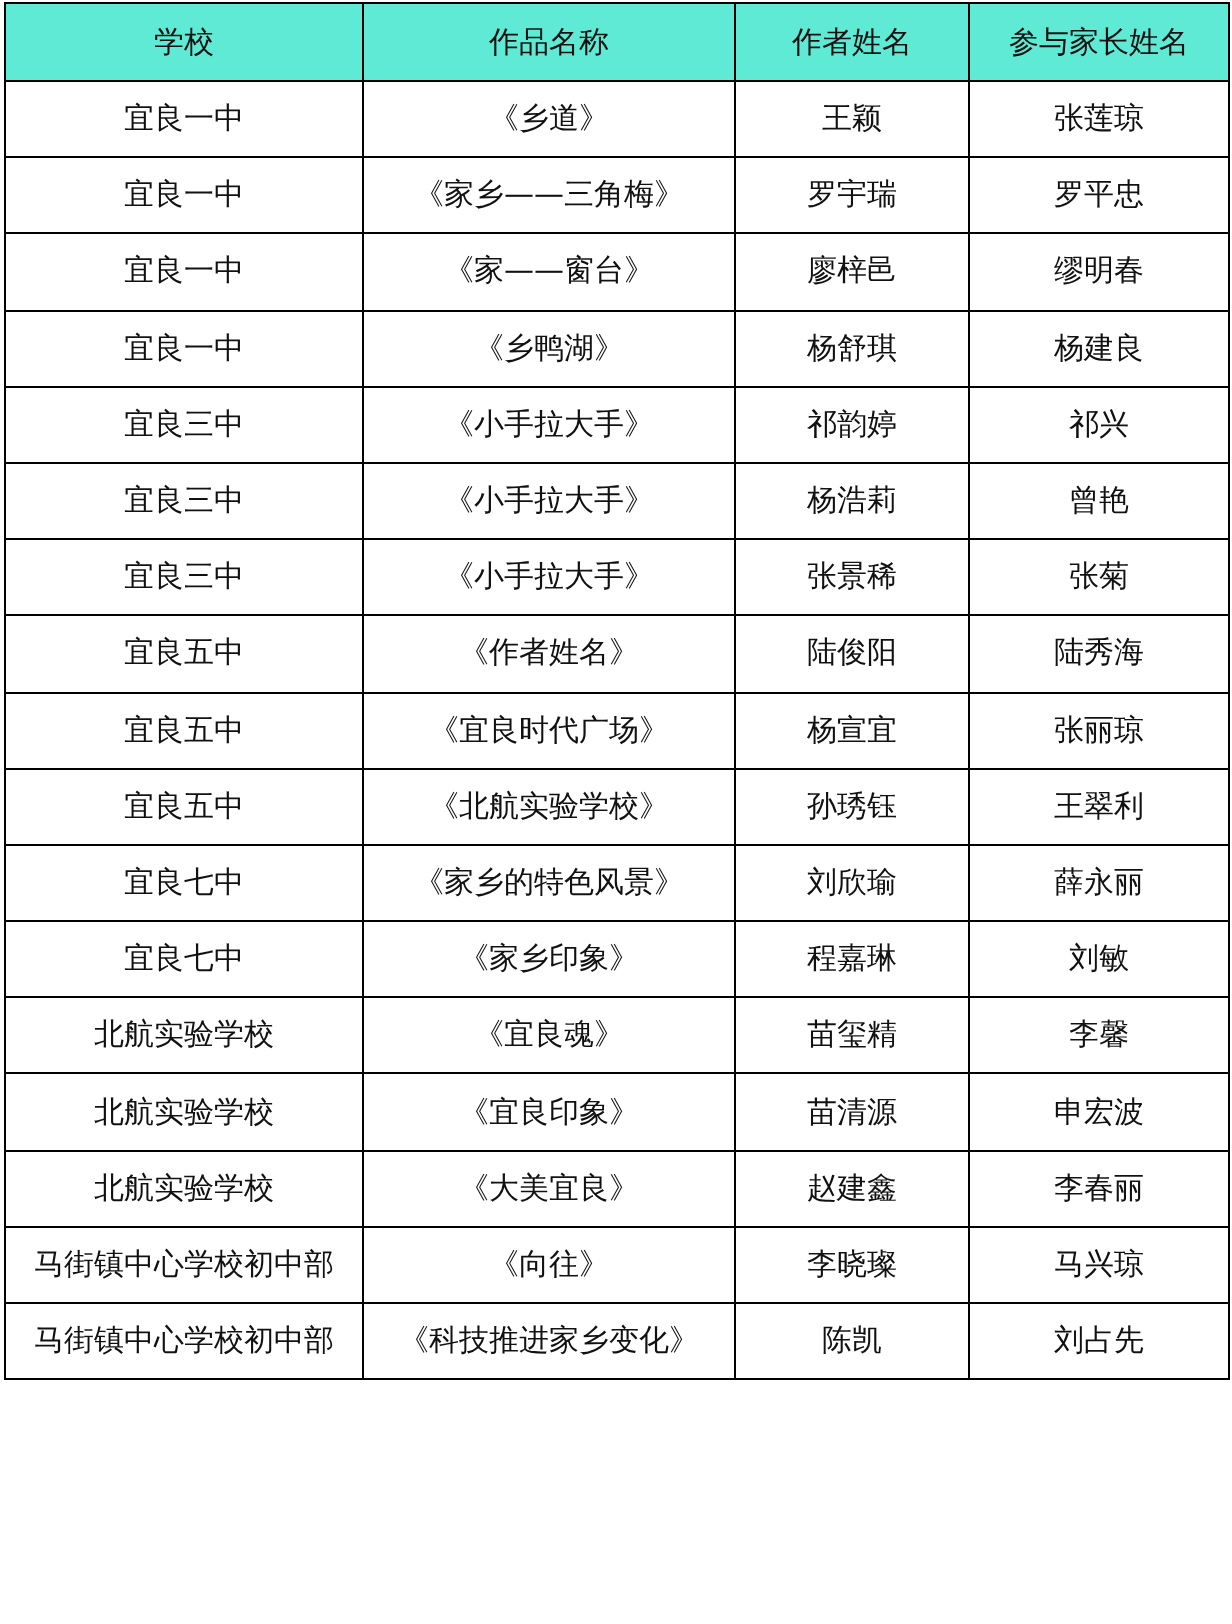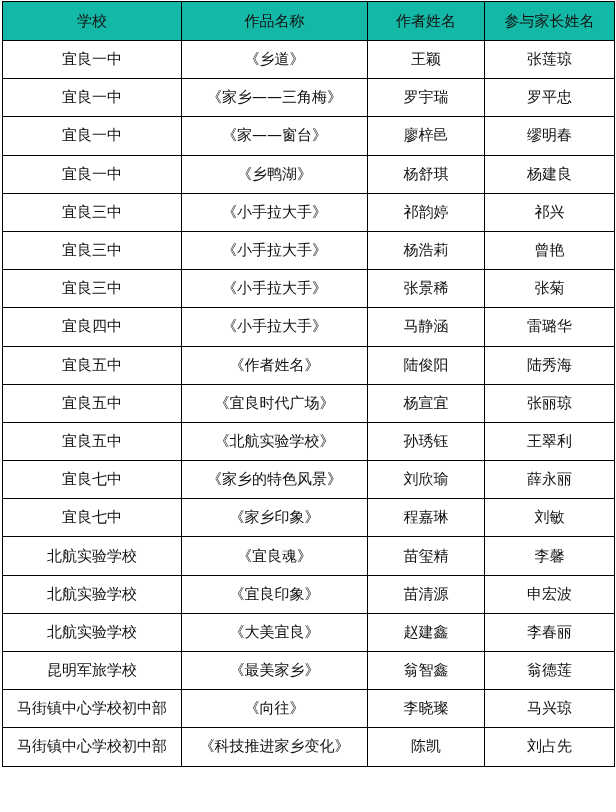--- a/index.html
+++ b/index.html
@@ -22,7 +22,7 @@
     overflow: hidden;
   }
   table.roster th {
-    background: #14b8a6;
+    background: #5eead4;
     height: 38px;
     font-weight: normal;
   }

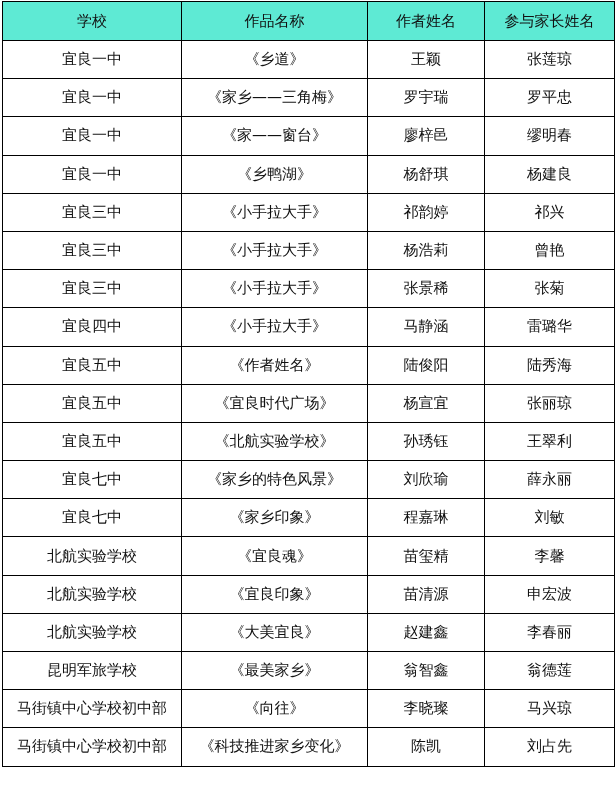--- a/index.html
+++ b/index.html
@@ -94,12 +94,6 @@
         <td>张菊</td>
       </tr>
       <tr>
-        <td>宜良四中</td>
-        <td>《小手拉大手》</td>
-        <td>马静涵</td>
-        <td>雷璐华</td>
-      </tr>
-      <tr>
         <td>宜良五中</td>
         <td>《作者姓名》</td>
         <td>陆俊阳</td>

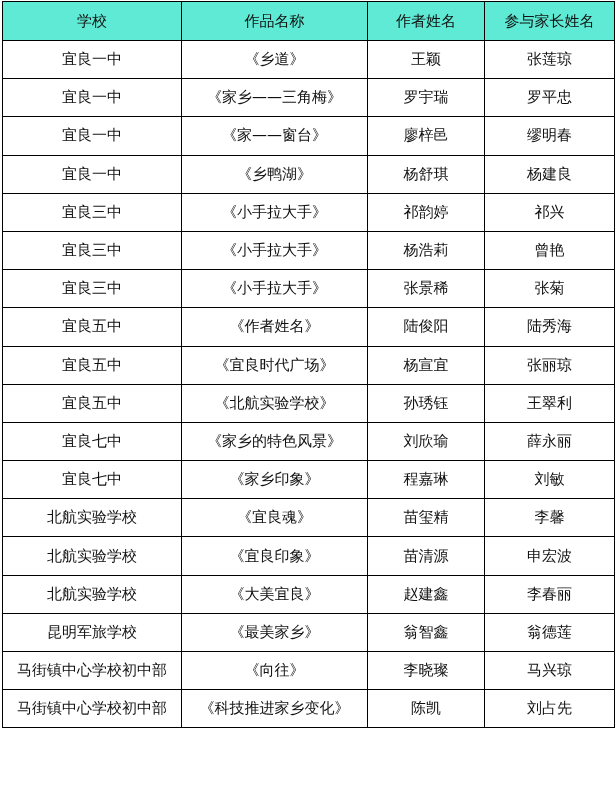--- a/index.html
+++ b/index.html
@@ -142,12 +142,6 @@
         <td>李春丽</td>
       </tr>
       <tr>
-        <td>昆明军旅学校</td>
-        <td>《最美家乡》</td>
-        <td>翁智鑫</td>
-        <td>翁德莲</td>
-      </tr>
-      <tr>
         <td>马街镇中心学校初中部</td>
         <td>《向往》</td>
         <td>李晓璨</td>

